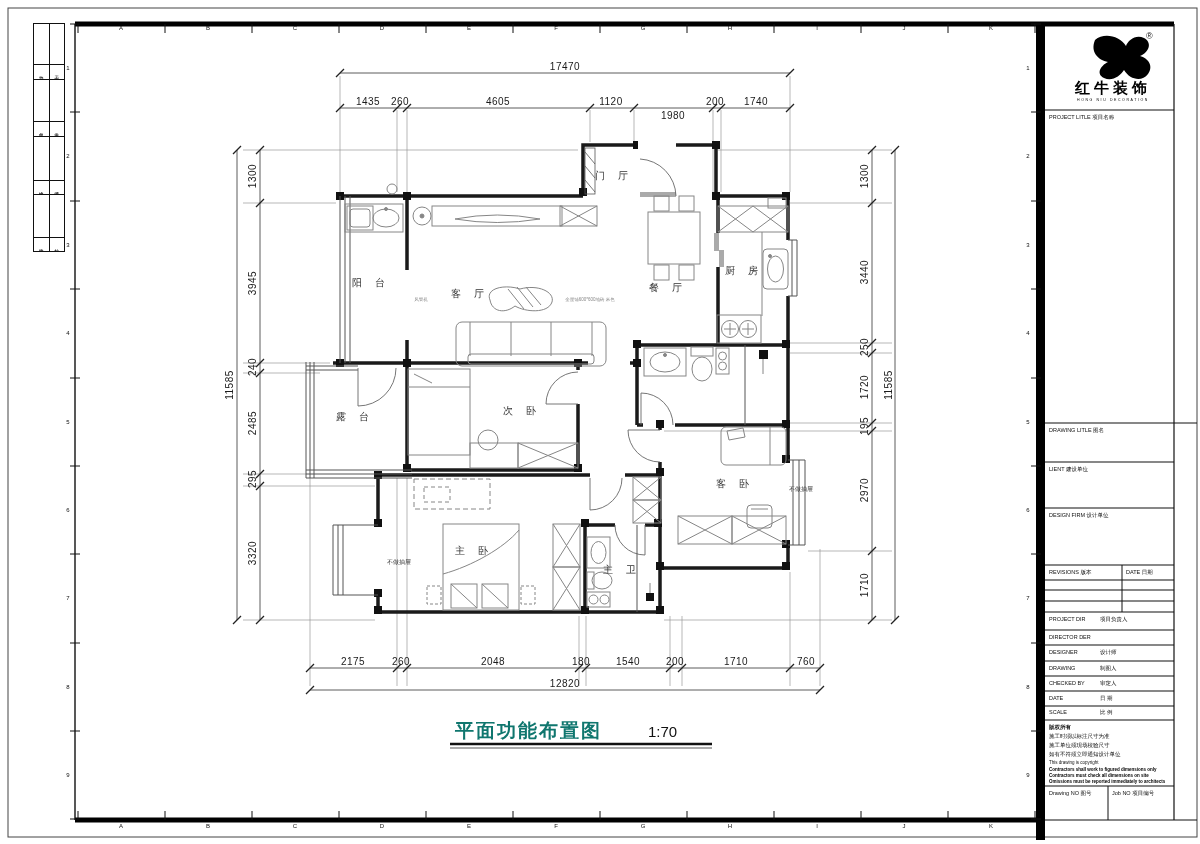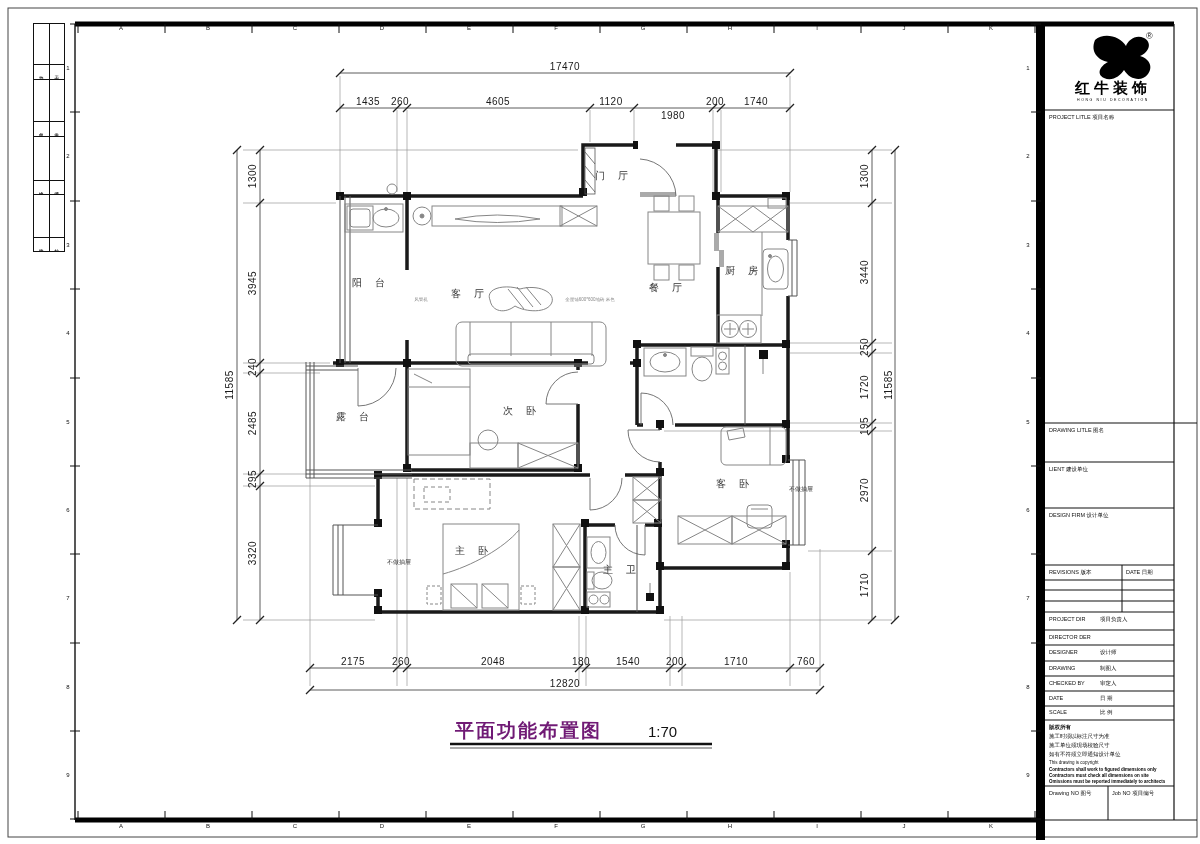--- a/index.html
+++ b/index.html
@@ -19,7 +19,7 @@
   .tb-b{font-size:4.5px;font-weight:bold;color:#000;}
   #logo-name{font-size:15px;font-weight:bold;letter-spacing:4px;color:#000;}
   #logo-sub{font-size:3.5px;letter-spacing:1.6px;color:#000;}
-  #plan-title{font-size:19px;font-weight:600;letter-spacing:2px;color:#701a75;}
+  #plan-title{font-size:19px;font-weight:600;letter-spacing:2px;color:#0f766e;}
   #plan-scale{font-size:15px;color:#111;}
   .strip{position:absolute;left:33px;top:23px;width:30px;border:1.5px solid #111;}
   .strip .row{display:flex;border-top:1px solid #111;}

